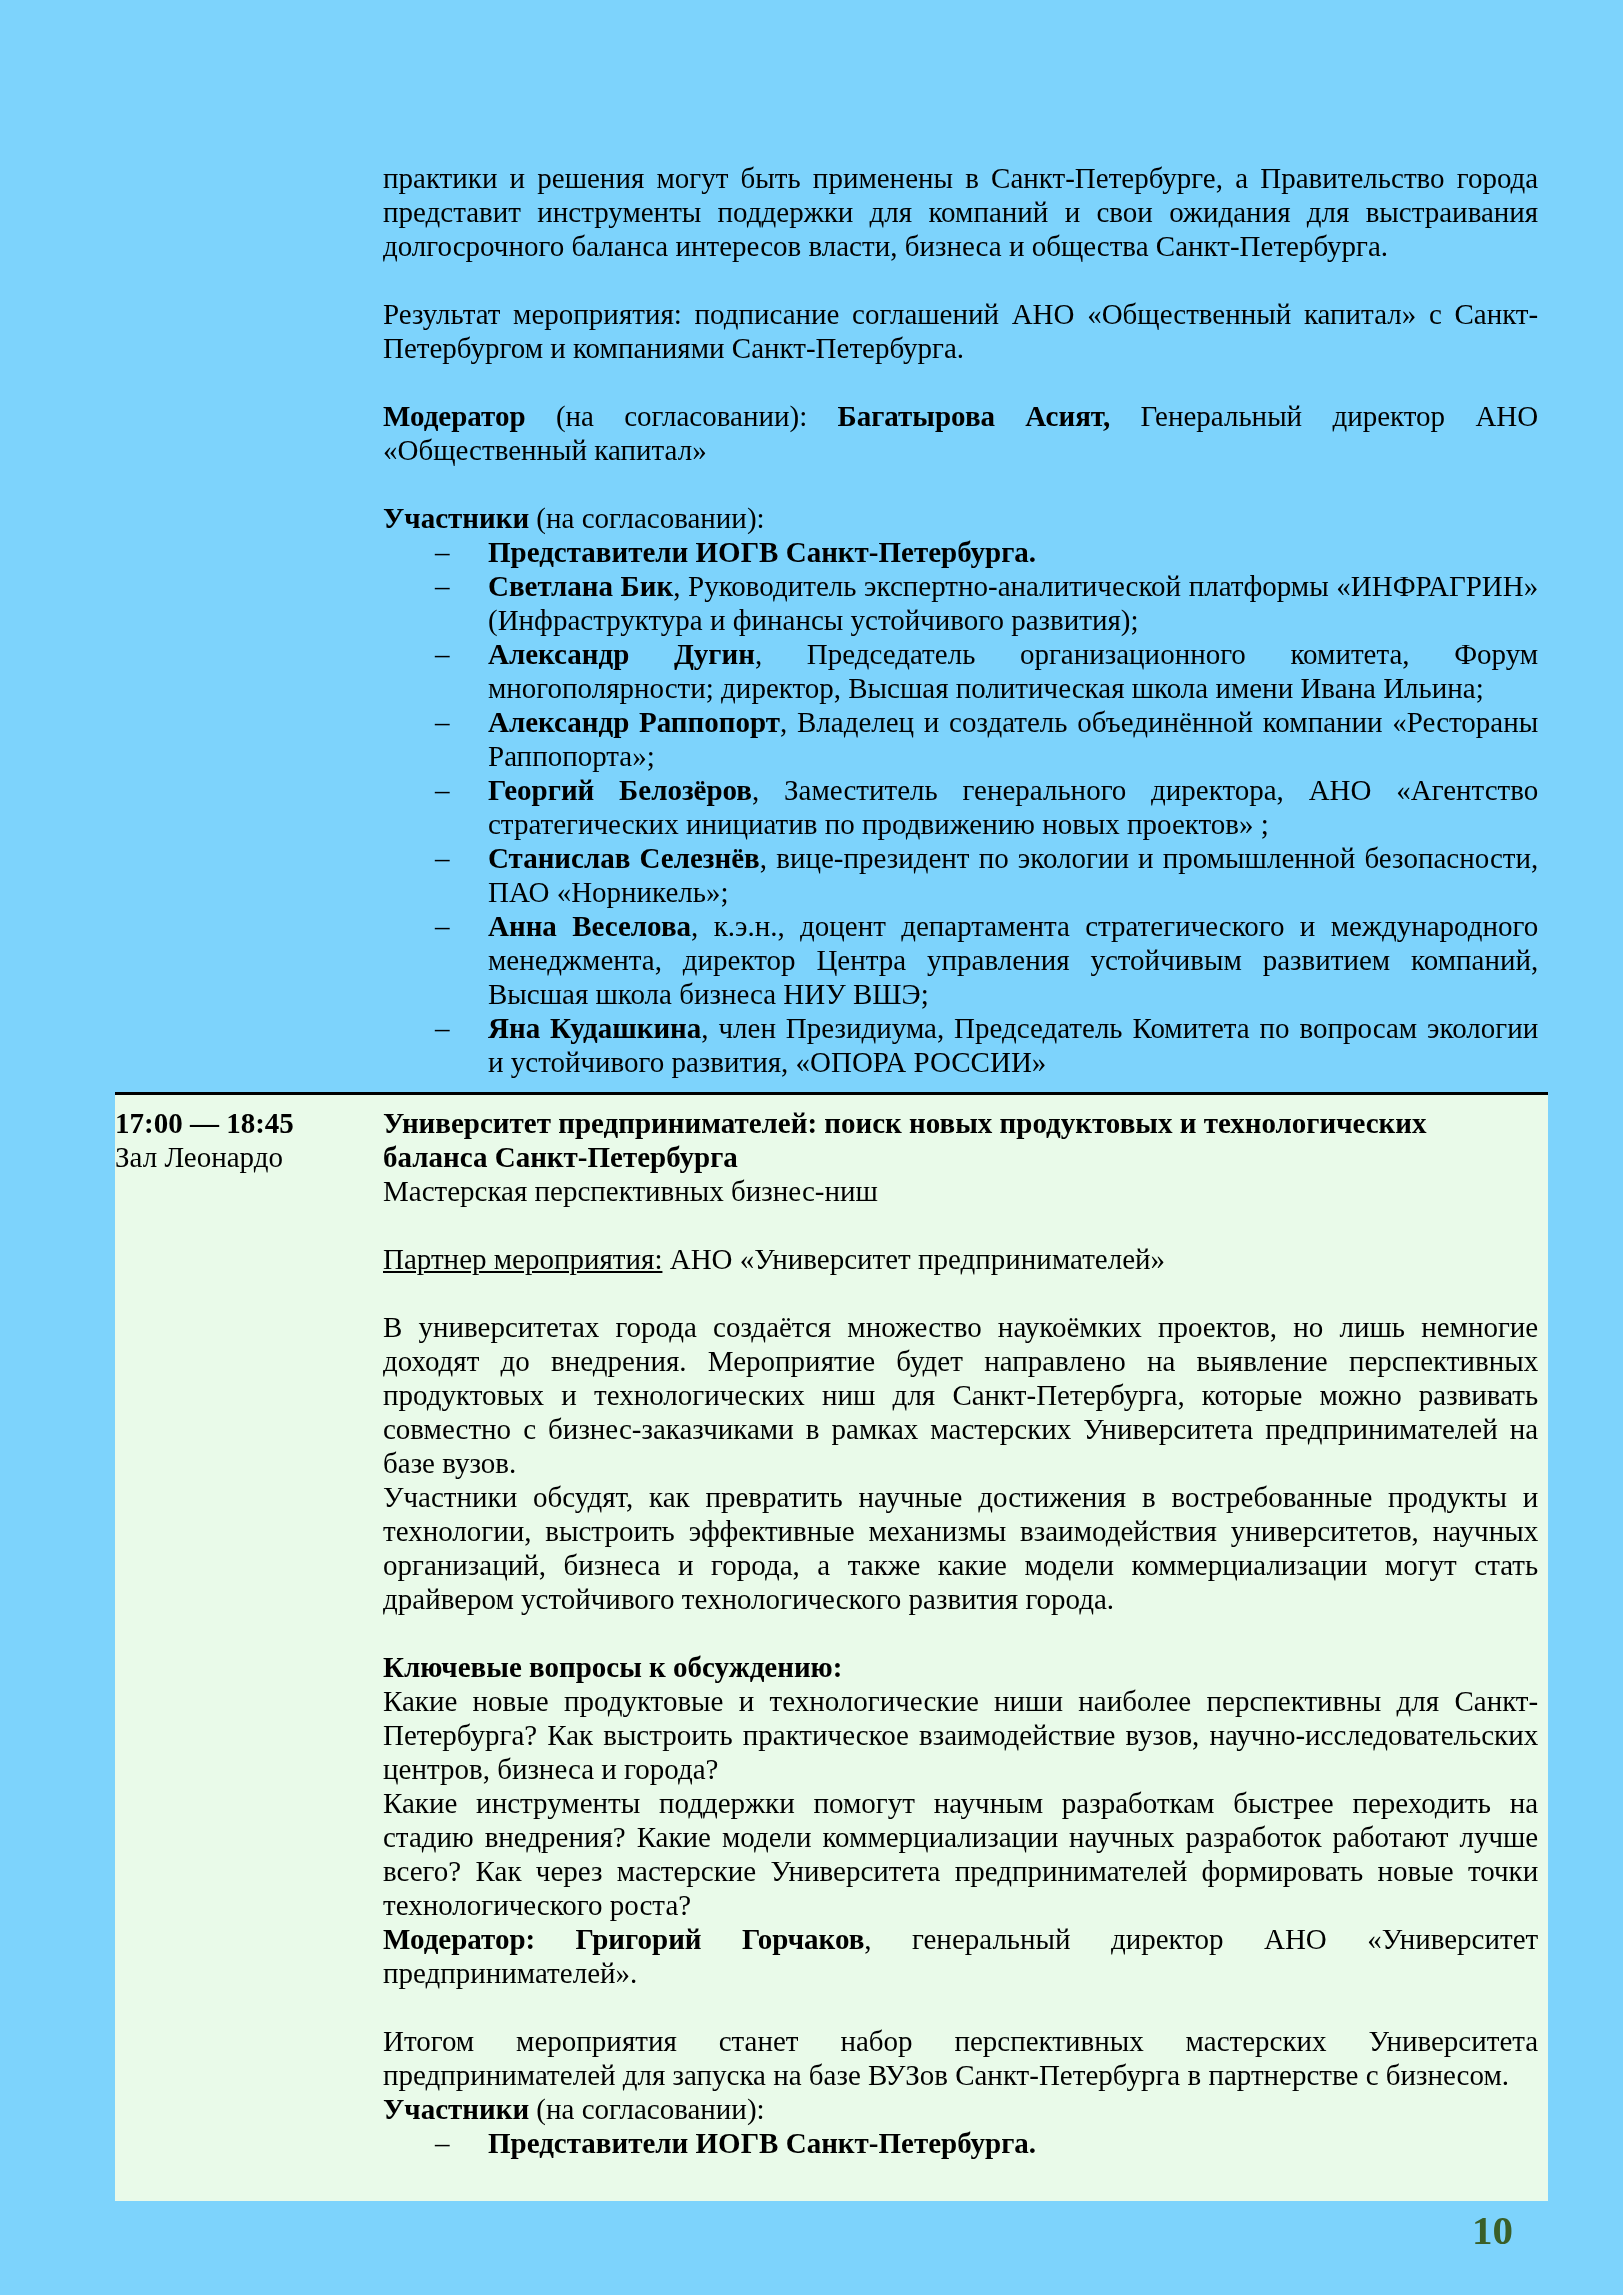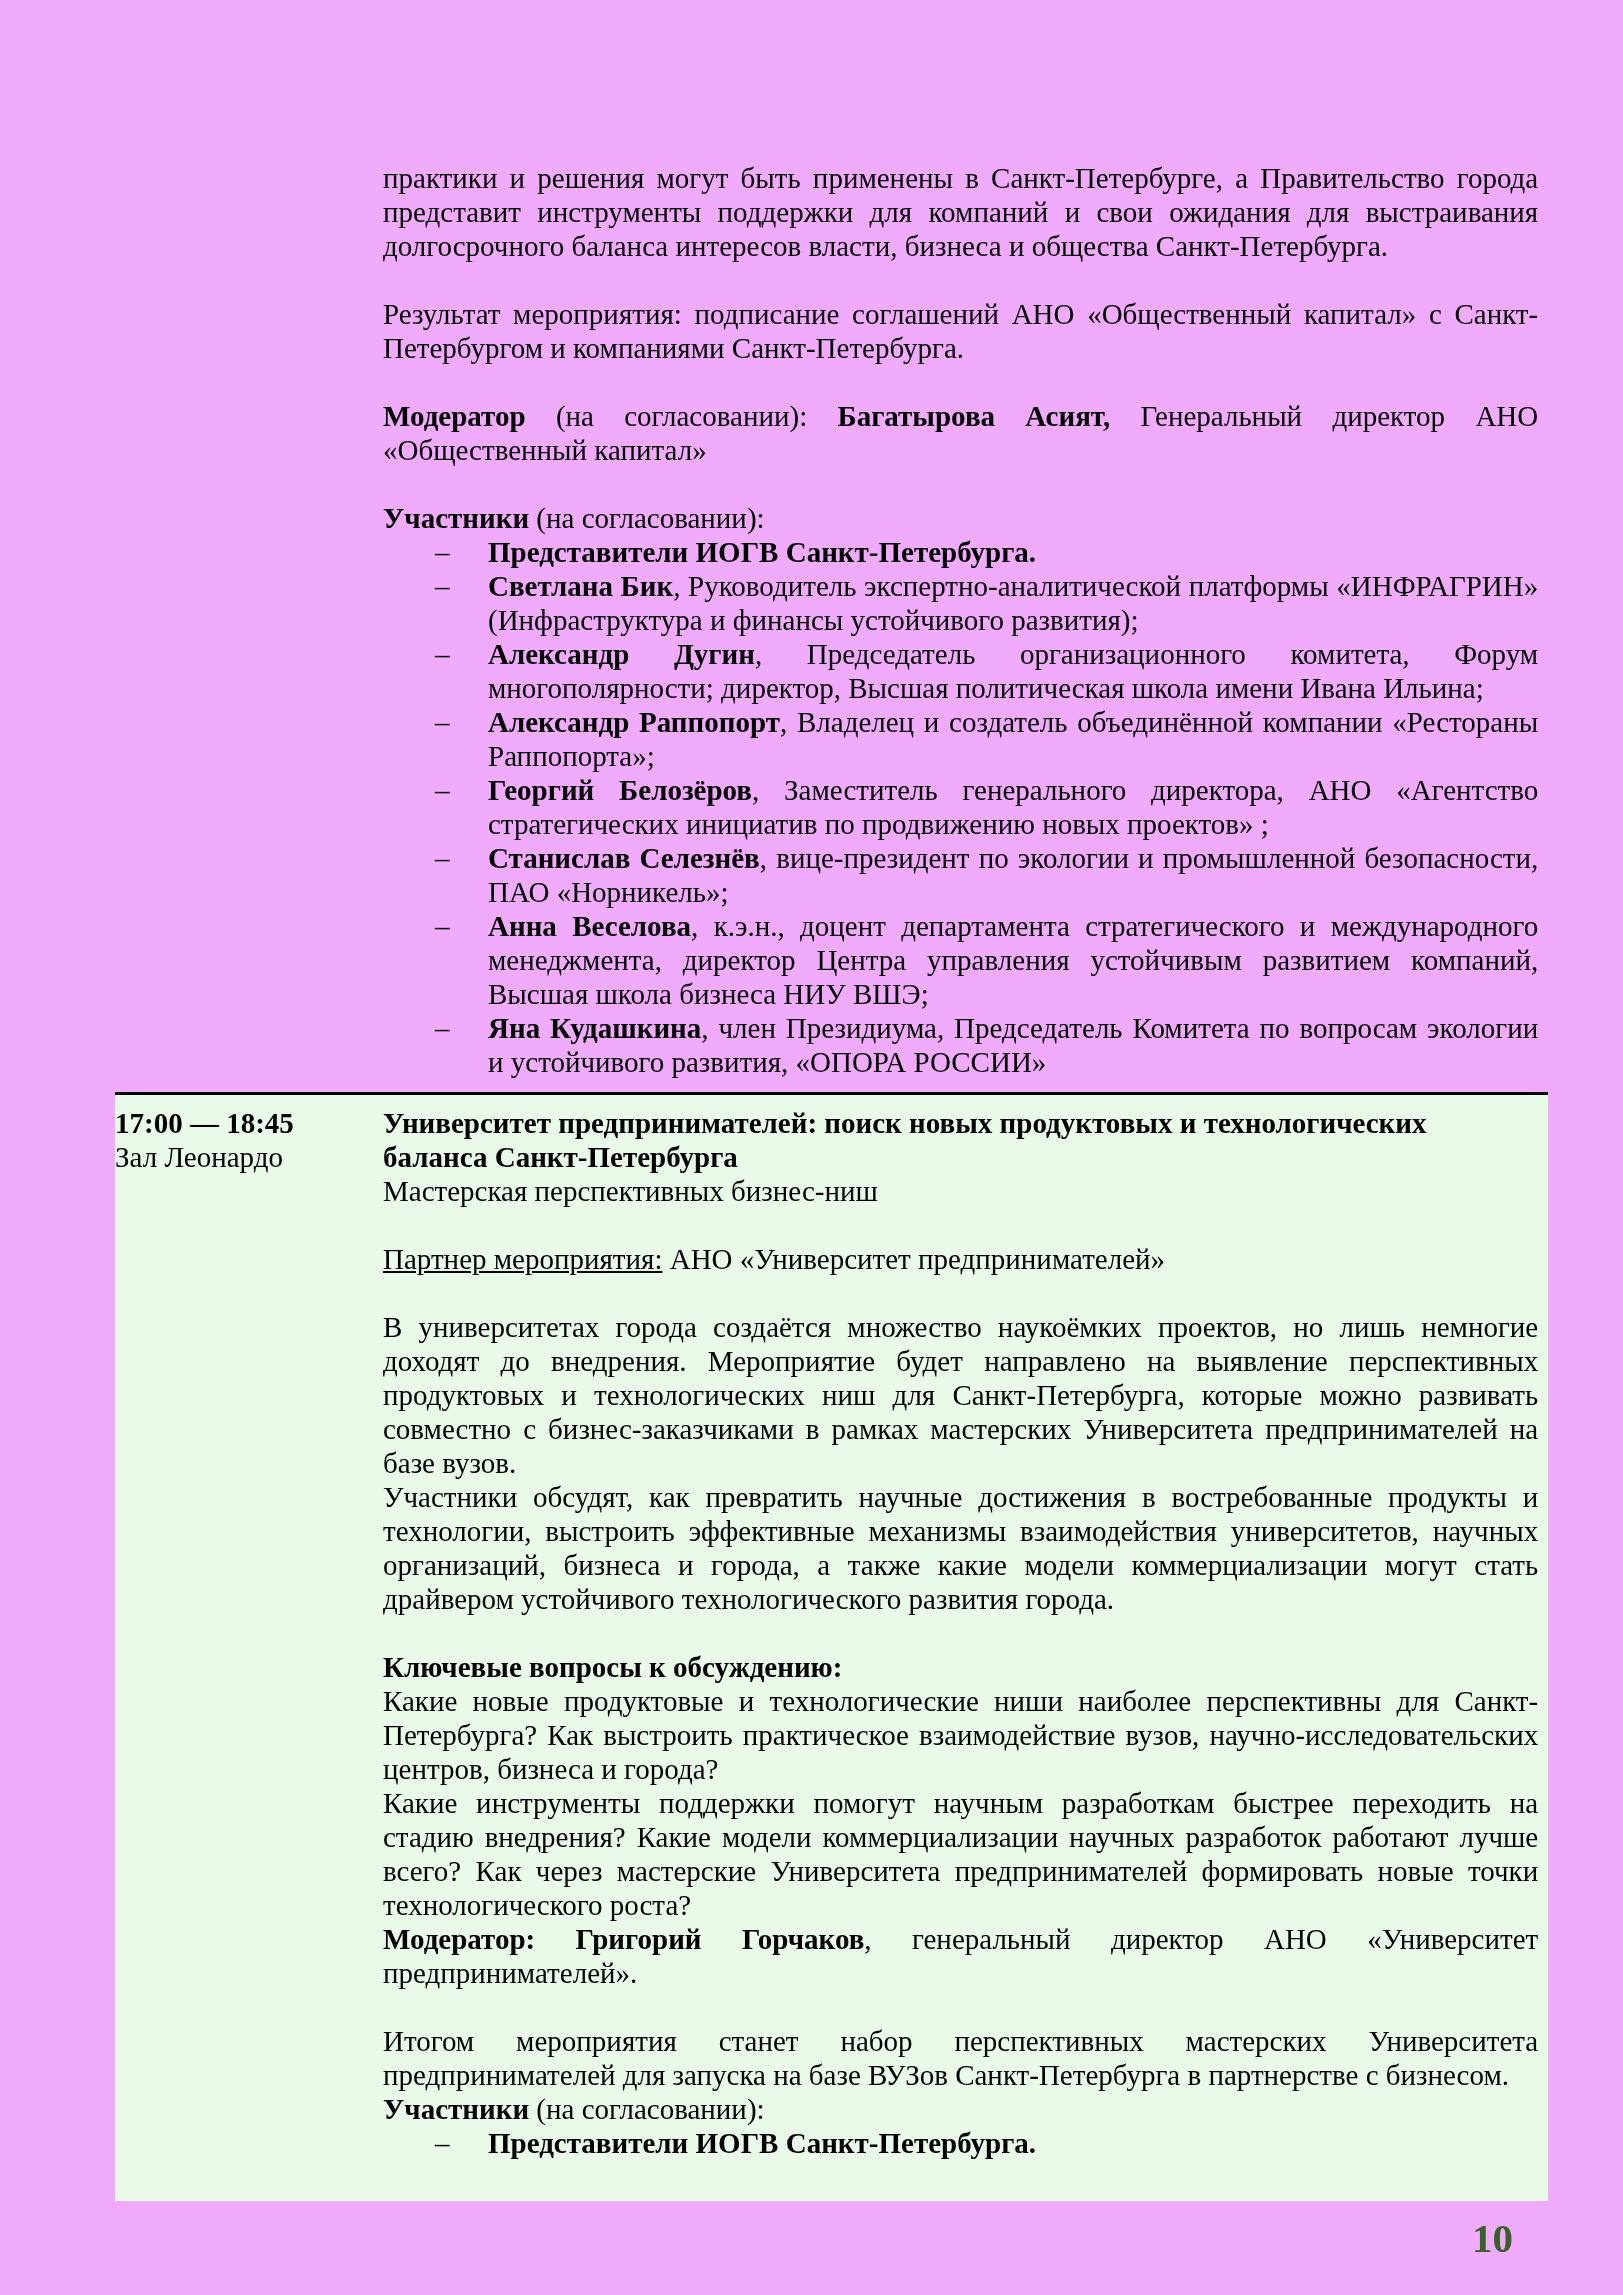--- a/index.html
+++ b/index.html
@@ -6,7 +6,7 @@
   .page{
     position:relative;
     width:1623px;height:2295px;
-    background:#f0abfc;color:#000;
+    background:#7dd3fc;color:#000;
     font-family:"Liberation Serif","DejaVu Serif",serif;
     font-size:29px;line-height:34px;
     overflow:hidden;

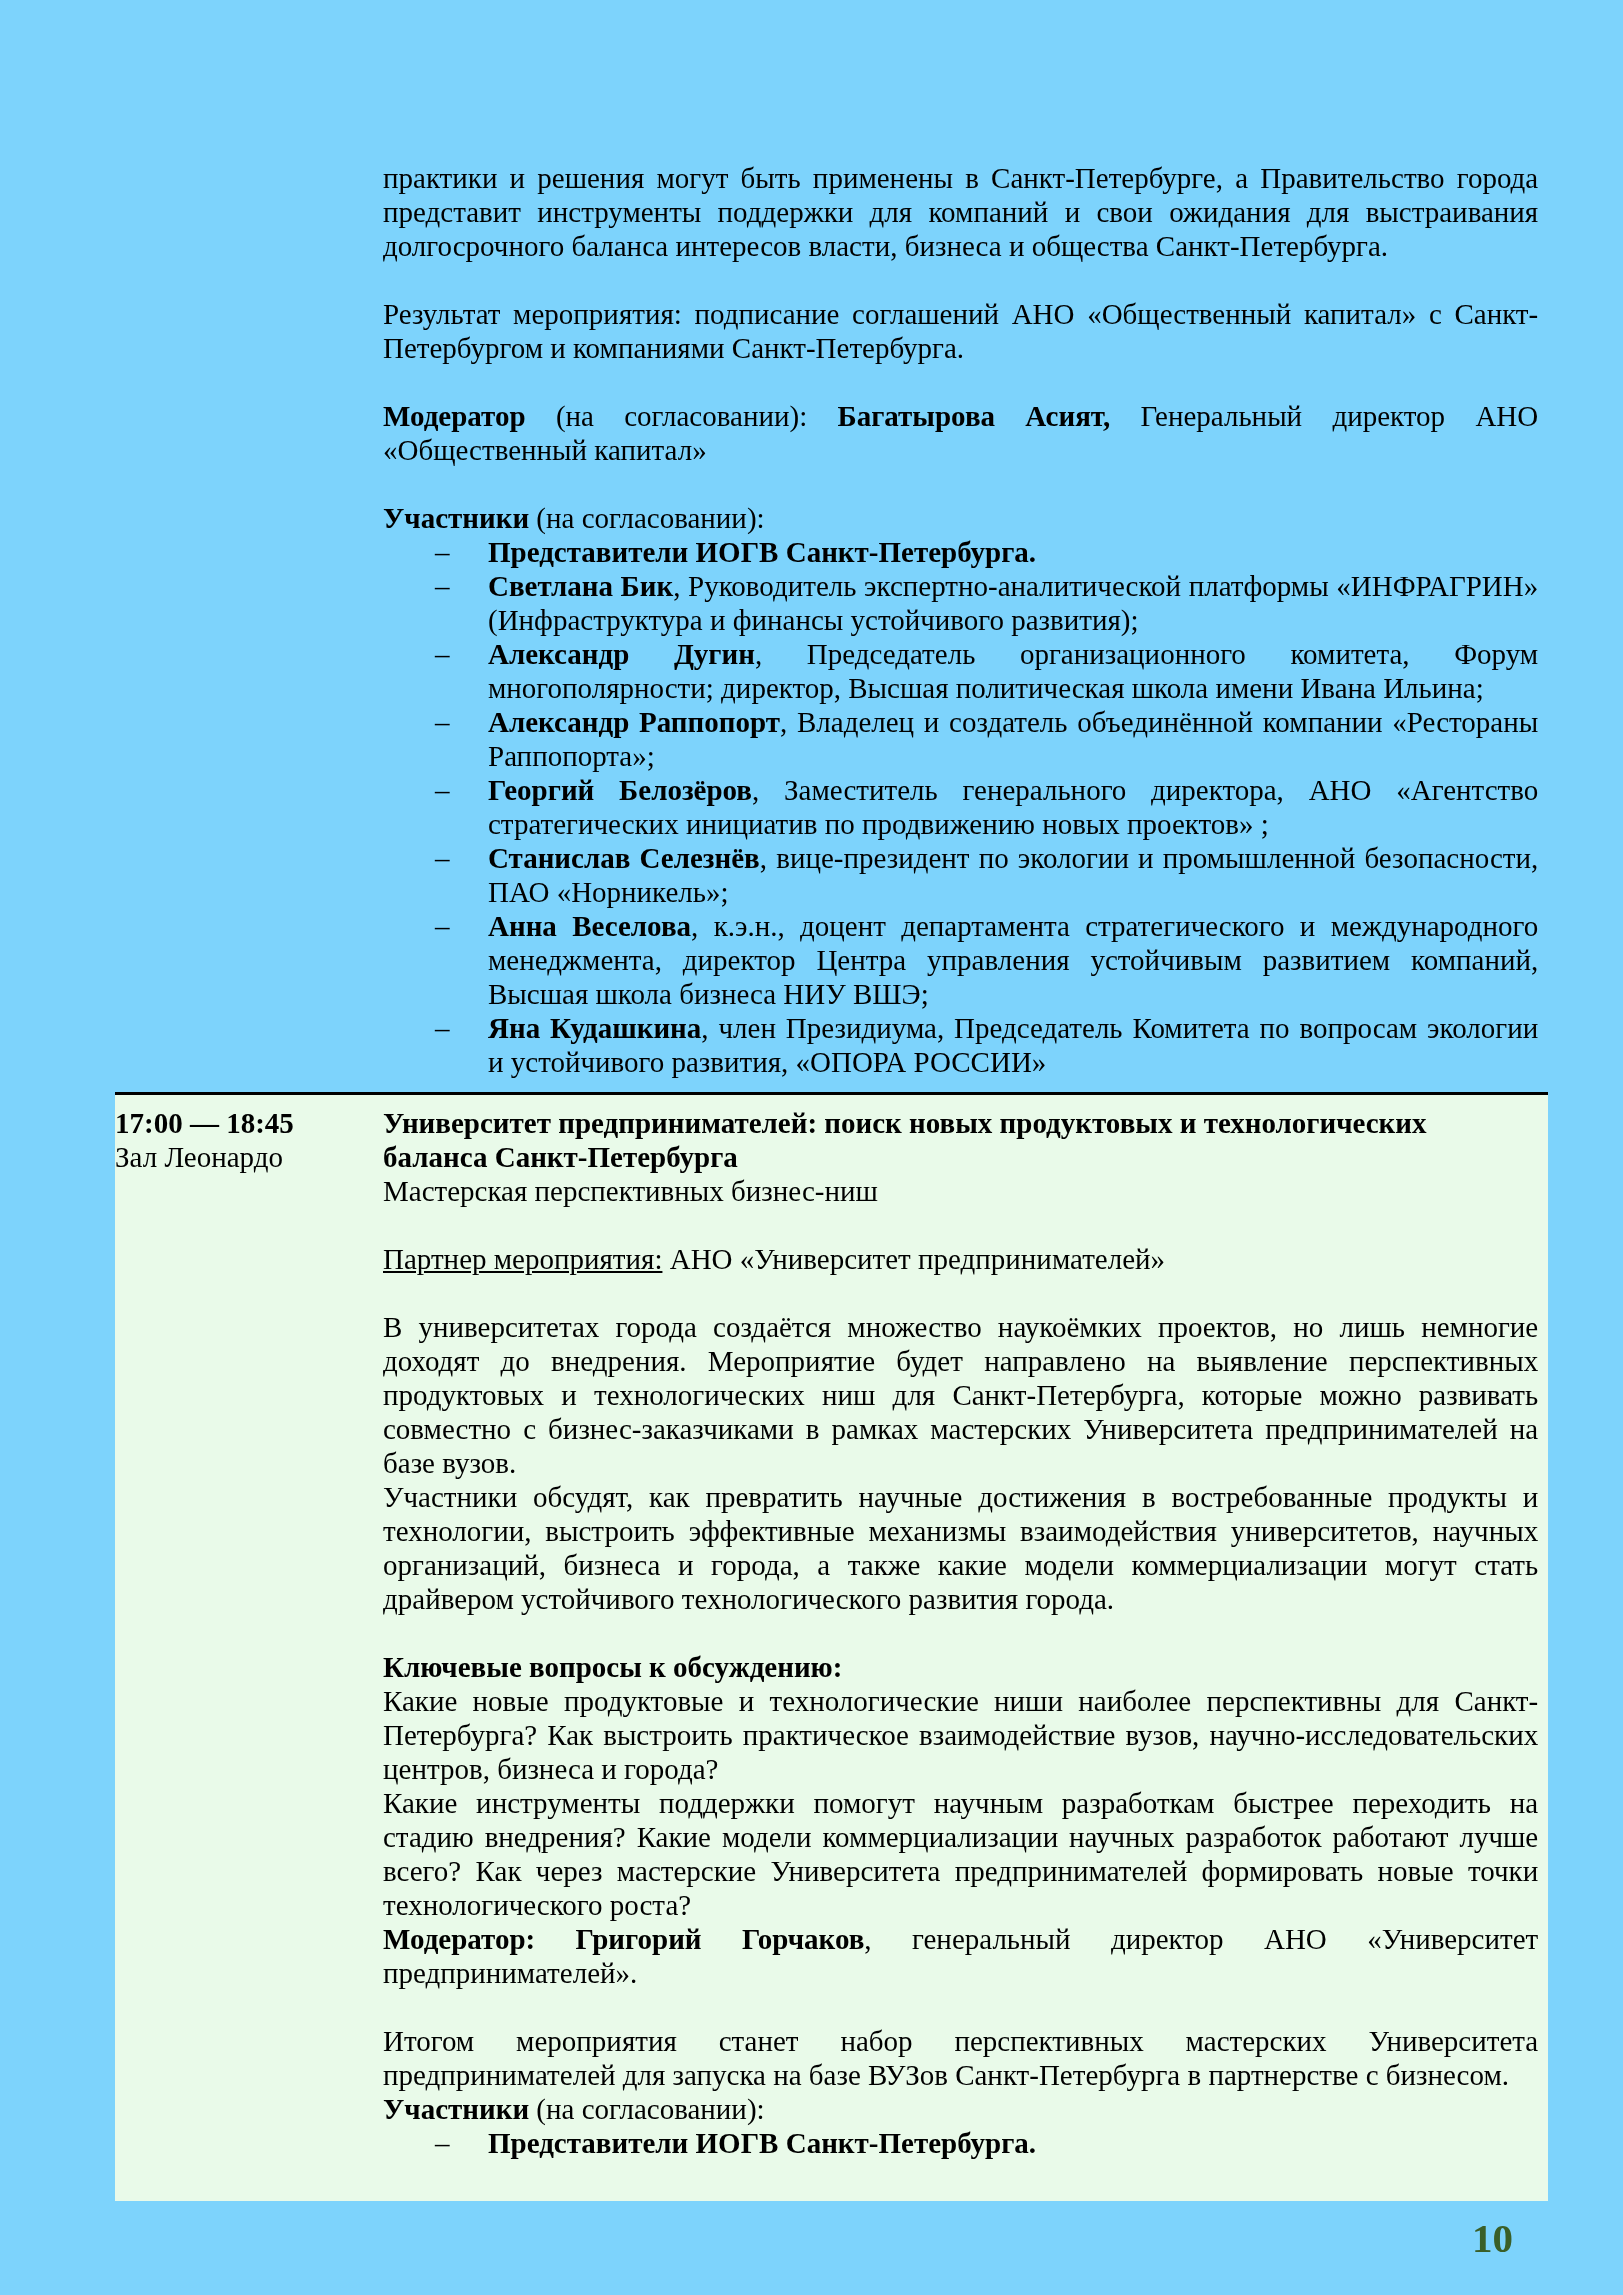--- a/index.html
+++ b/index.html
@@ -33,7 +33,6 @@
     position:absolute;left:1472px;top:2210px;
     font-weight:bold;font-size:41px;line-height:41px;
     color:var(--pagenum,#3a5f28);
-    margin-top:8px;
   }
 </style>
 </head>

